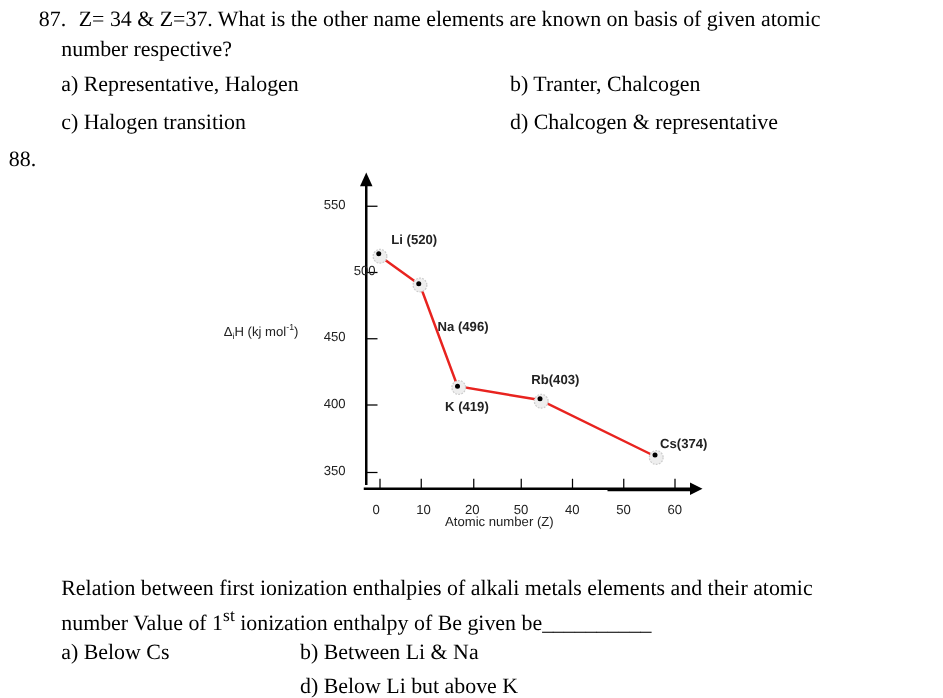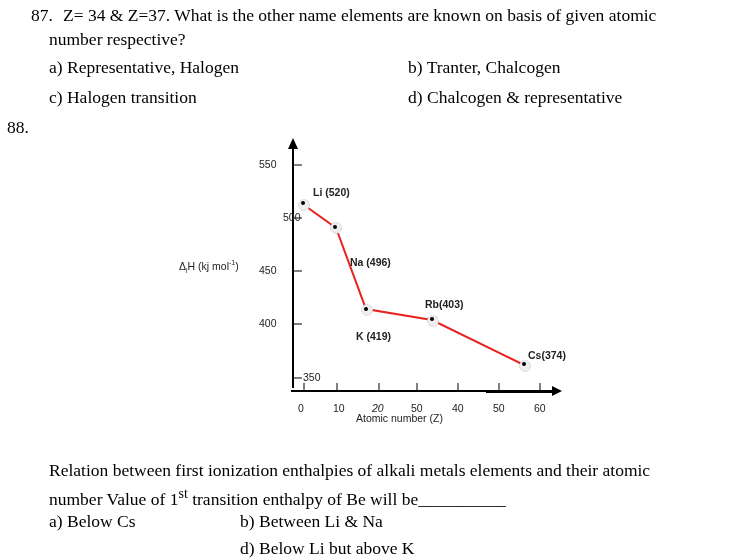--- a/index.html
+++ b/index.html
@@ -98,7 +98,7 @@
 
   <div class="s sb" style="left:313px;top:186px;">Li (520)</div>
   <div class="s sb" style="left:350px;top:220px;margin-top:36px;">Na (496)</div>
-  <div class="s sb" style="left:356px;top:330px;">K (419)</div>
+  <div class="s sb" style="left:356px;top:320px;">K (419)</div>
   <div class="s sb" style="left:425px;top:298px;">Rb(403)</div>
   <div class="s sb" style="left:528px;top:349px;">Cs(374)</div>
 </div>

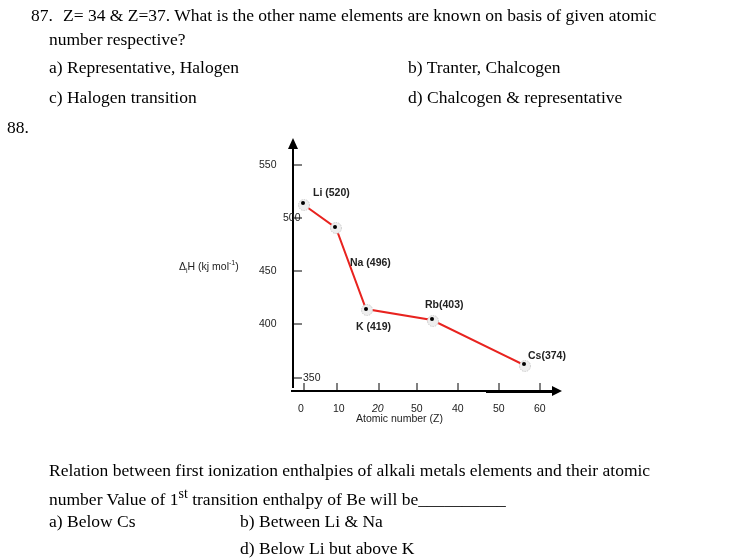--- a/index.html
+++ b/index.html
@@ -81,7 +81,7 @@
   <div class="s" style="left:259px;top:211px;padding-left:24px;">500</div>
   <div class="s" style="left:259px;top:264px;">450</div>
   <div class="s" style="left:259px;top:317px;">400</div>
-  <div class="s" style="left:259px;top:371px;margin-left:44px;">350</div>
+  <div class="s" style="left:259px;top:371px;">350</div>
 
   <div class="s" style="left:298px;top:402px;">0</div>
   <div class="s" style="left:333px;top:402px;">10</div>

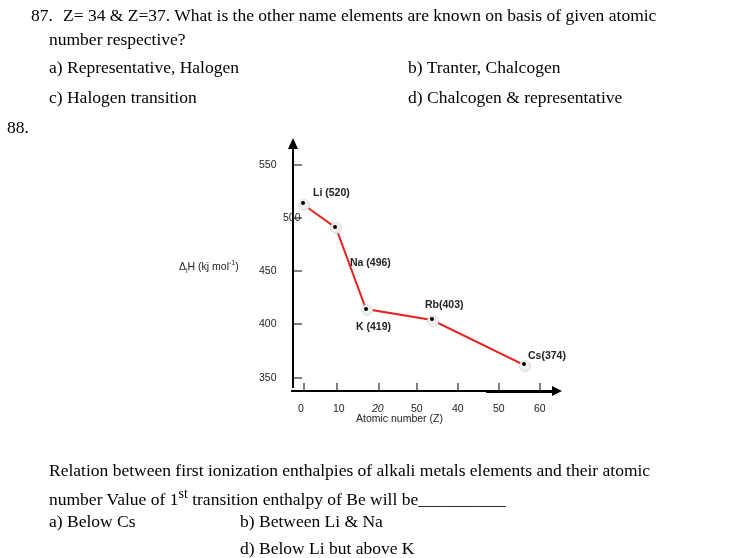--- a/index.html
+++ b/index.html
@@ -85,7 +85,7 @@
 
   <div class="s" style="left:298px;top:402px;">0</div>
   <div class="s" style="left:333px;top:402px;">10</div>
-  <div class="s" style="left:372px;top:402px;font-style:italic;">20</div>
+  <div class="s" style="left:372px;top:402px;">20</div>
   <div class="s" style="left:411px;top:402px;">50</div>
   <div class="s" style="left:452px;top:402px;">40</div>
   <div class="s" style="left:493px;top:402px;">50</div>

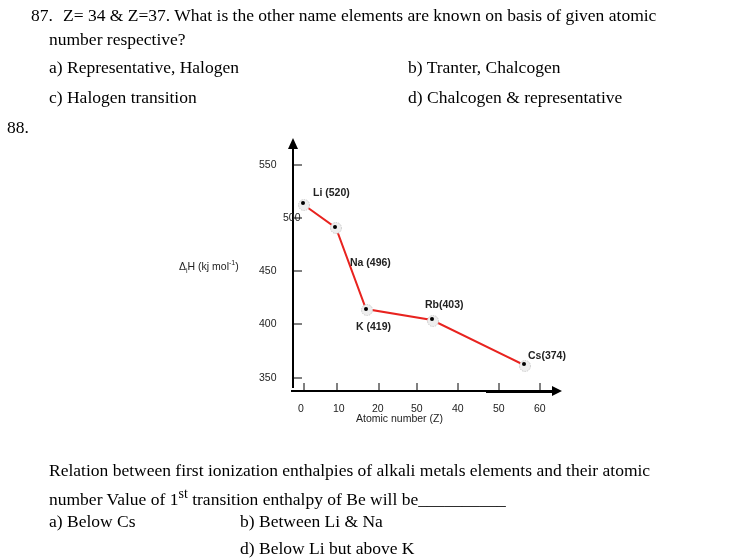--- a/index.html
+++ b/index.html
@@ -104,7 +104,7 @@
 </div>
 
 <div class="t" style="left:49px;top:460px;">Relation between first ionization enthalpies of alkali metals elements and their atomic</div>
-<div class="t" style="left:49px;top:484px;"><span>number Value of 1</span><sup style="font-size:14px;">st</sup><span> transition enthalpy of Be will be__________</span></div>
+<div class="t" style="left:49px;top:484px;"><span>number Value of 1</span><sup style="font-size:14px;">st</sup><span> ionization enthalpy of Be given be__________</span></div>
 <div class="t" style="left:49px;top:511px;">a) Below Cs</div>
 <div class="t" style="left:240px;top:511px;">b) Between Li &amp; Na</div>
 <div class="t" style="left:49px;top:538px;margin-top:40px;">c) Above Li</div>

